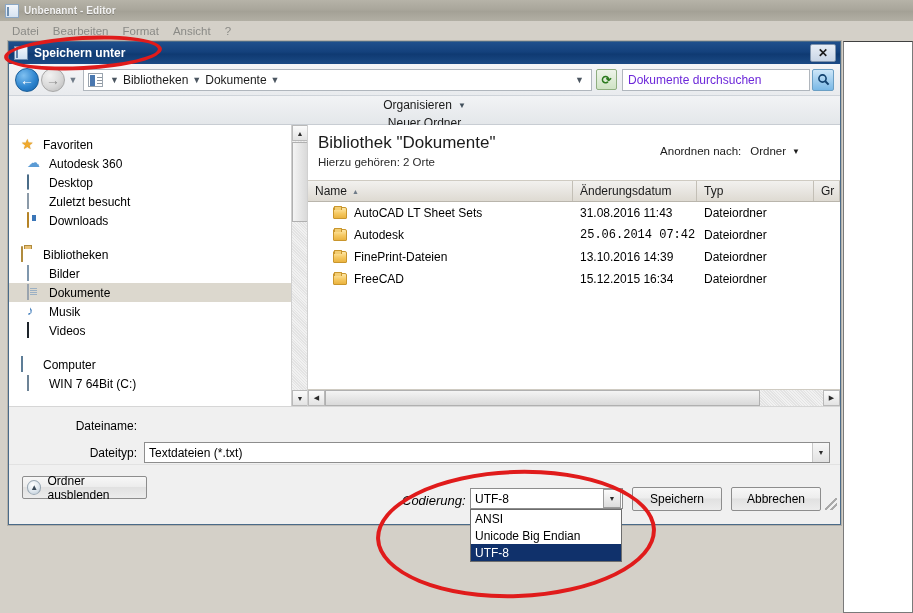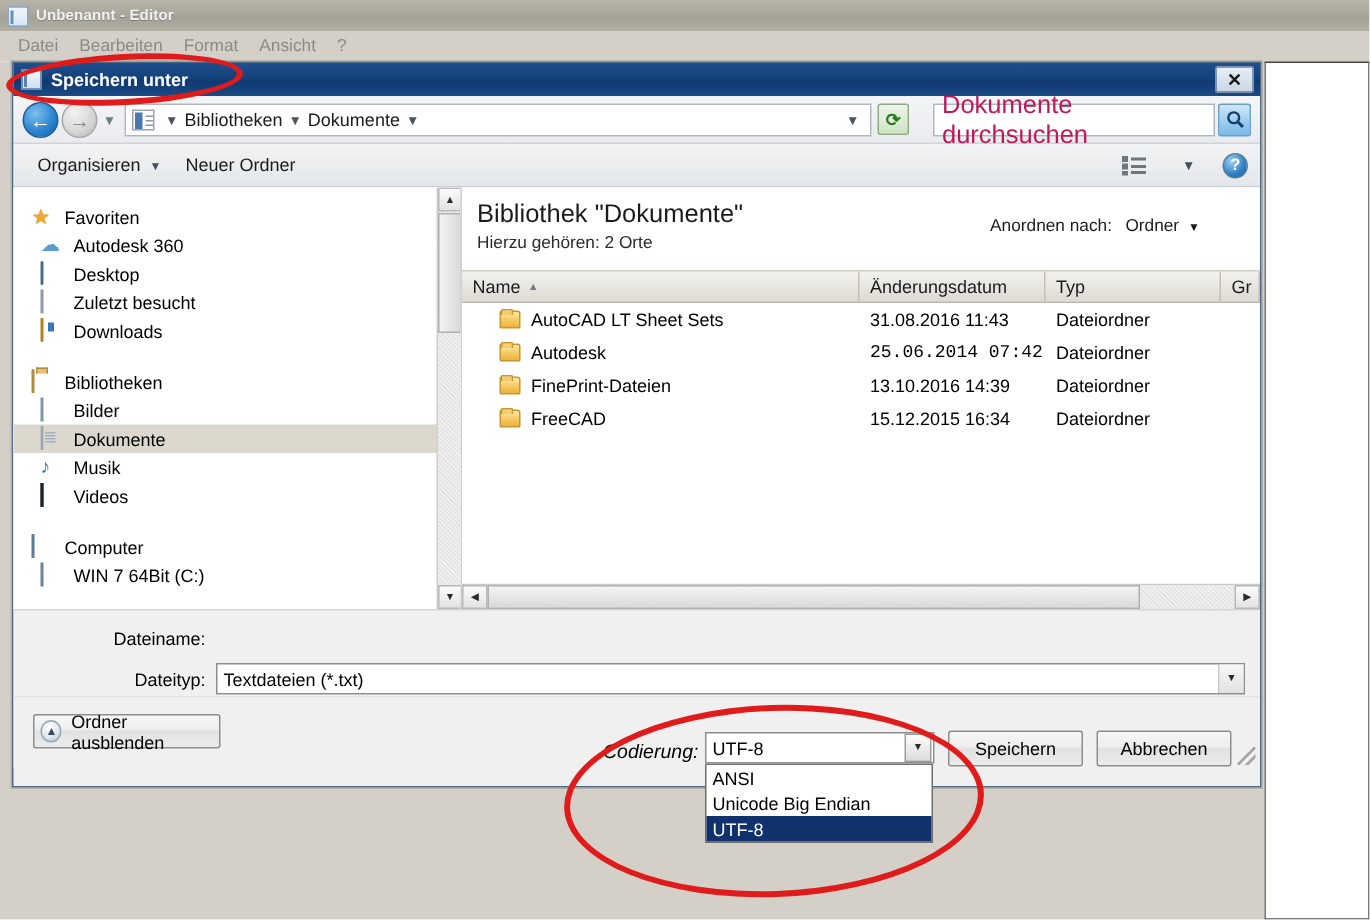--- a/index.html
+++ b/index.html
@@ -134,10 +134,10 @@
     color:#2c7a1f; font-size: 12px; font-weight:bold;
   }
   .search-box {
-    width: 188px; height: 22px; margin-left: 16px; flex:0 0 auto;
+    width: 188px; height: 22px; margin-left: 5px; flex:0 0 auto;
     background: #fff; border: 1px solid #b0b6bd;
     display:flex; align-items:center; padding-left:5px;
-    font-size: 17px; color:#be185d;
+    font-size: 12px; color:#6d28d9;
   }
   .search-btn {
     width: 22px; height: 22px; margin-left: 2px; flex:0 0 auto;

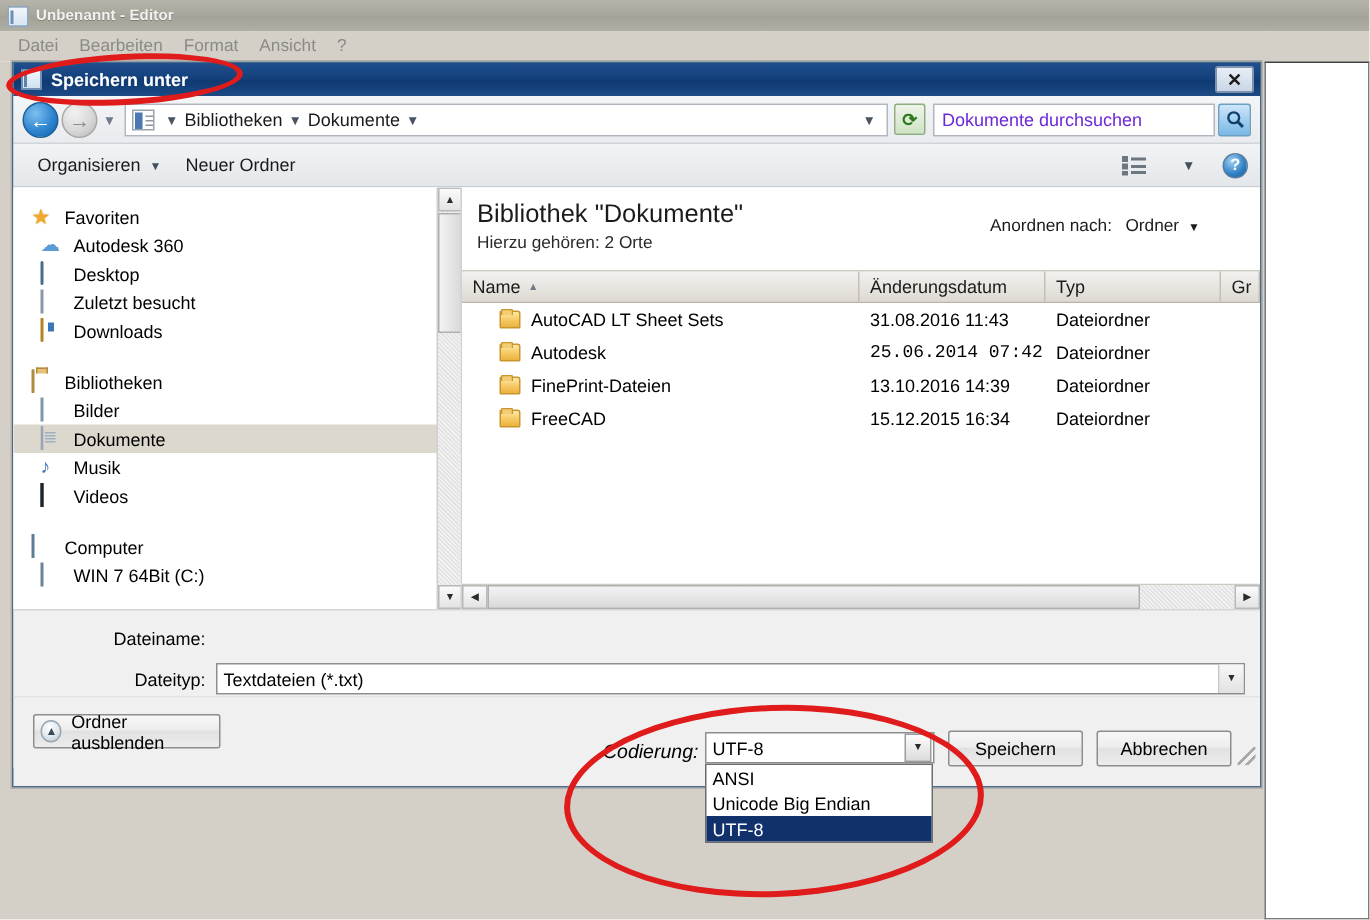--- a/index.html
+++ b/index.html
@@ -151,7 +151,7 @@
     height: 29px; width: 100%;
     background: linear-gradient(to bottom, #f2f3f5 0%, #e4e7ea 100%);
     border-bottom: 1px solid #c8cdd3;
-    display: flex; align-items: center; padding: 0 8px;
+    display: flex; align-items: center; padding: 0 8px; flex-direction: column;
   }
   .cmd-item { font-size: 12px; color:#1b1b1b; padding: 2px 8px; display:flex; align-items:center; }
   .cmd-caret { margin-left:6px; font-size:8px; color:#42505c; }

